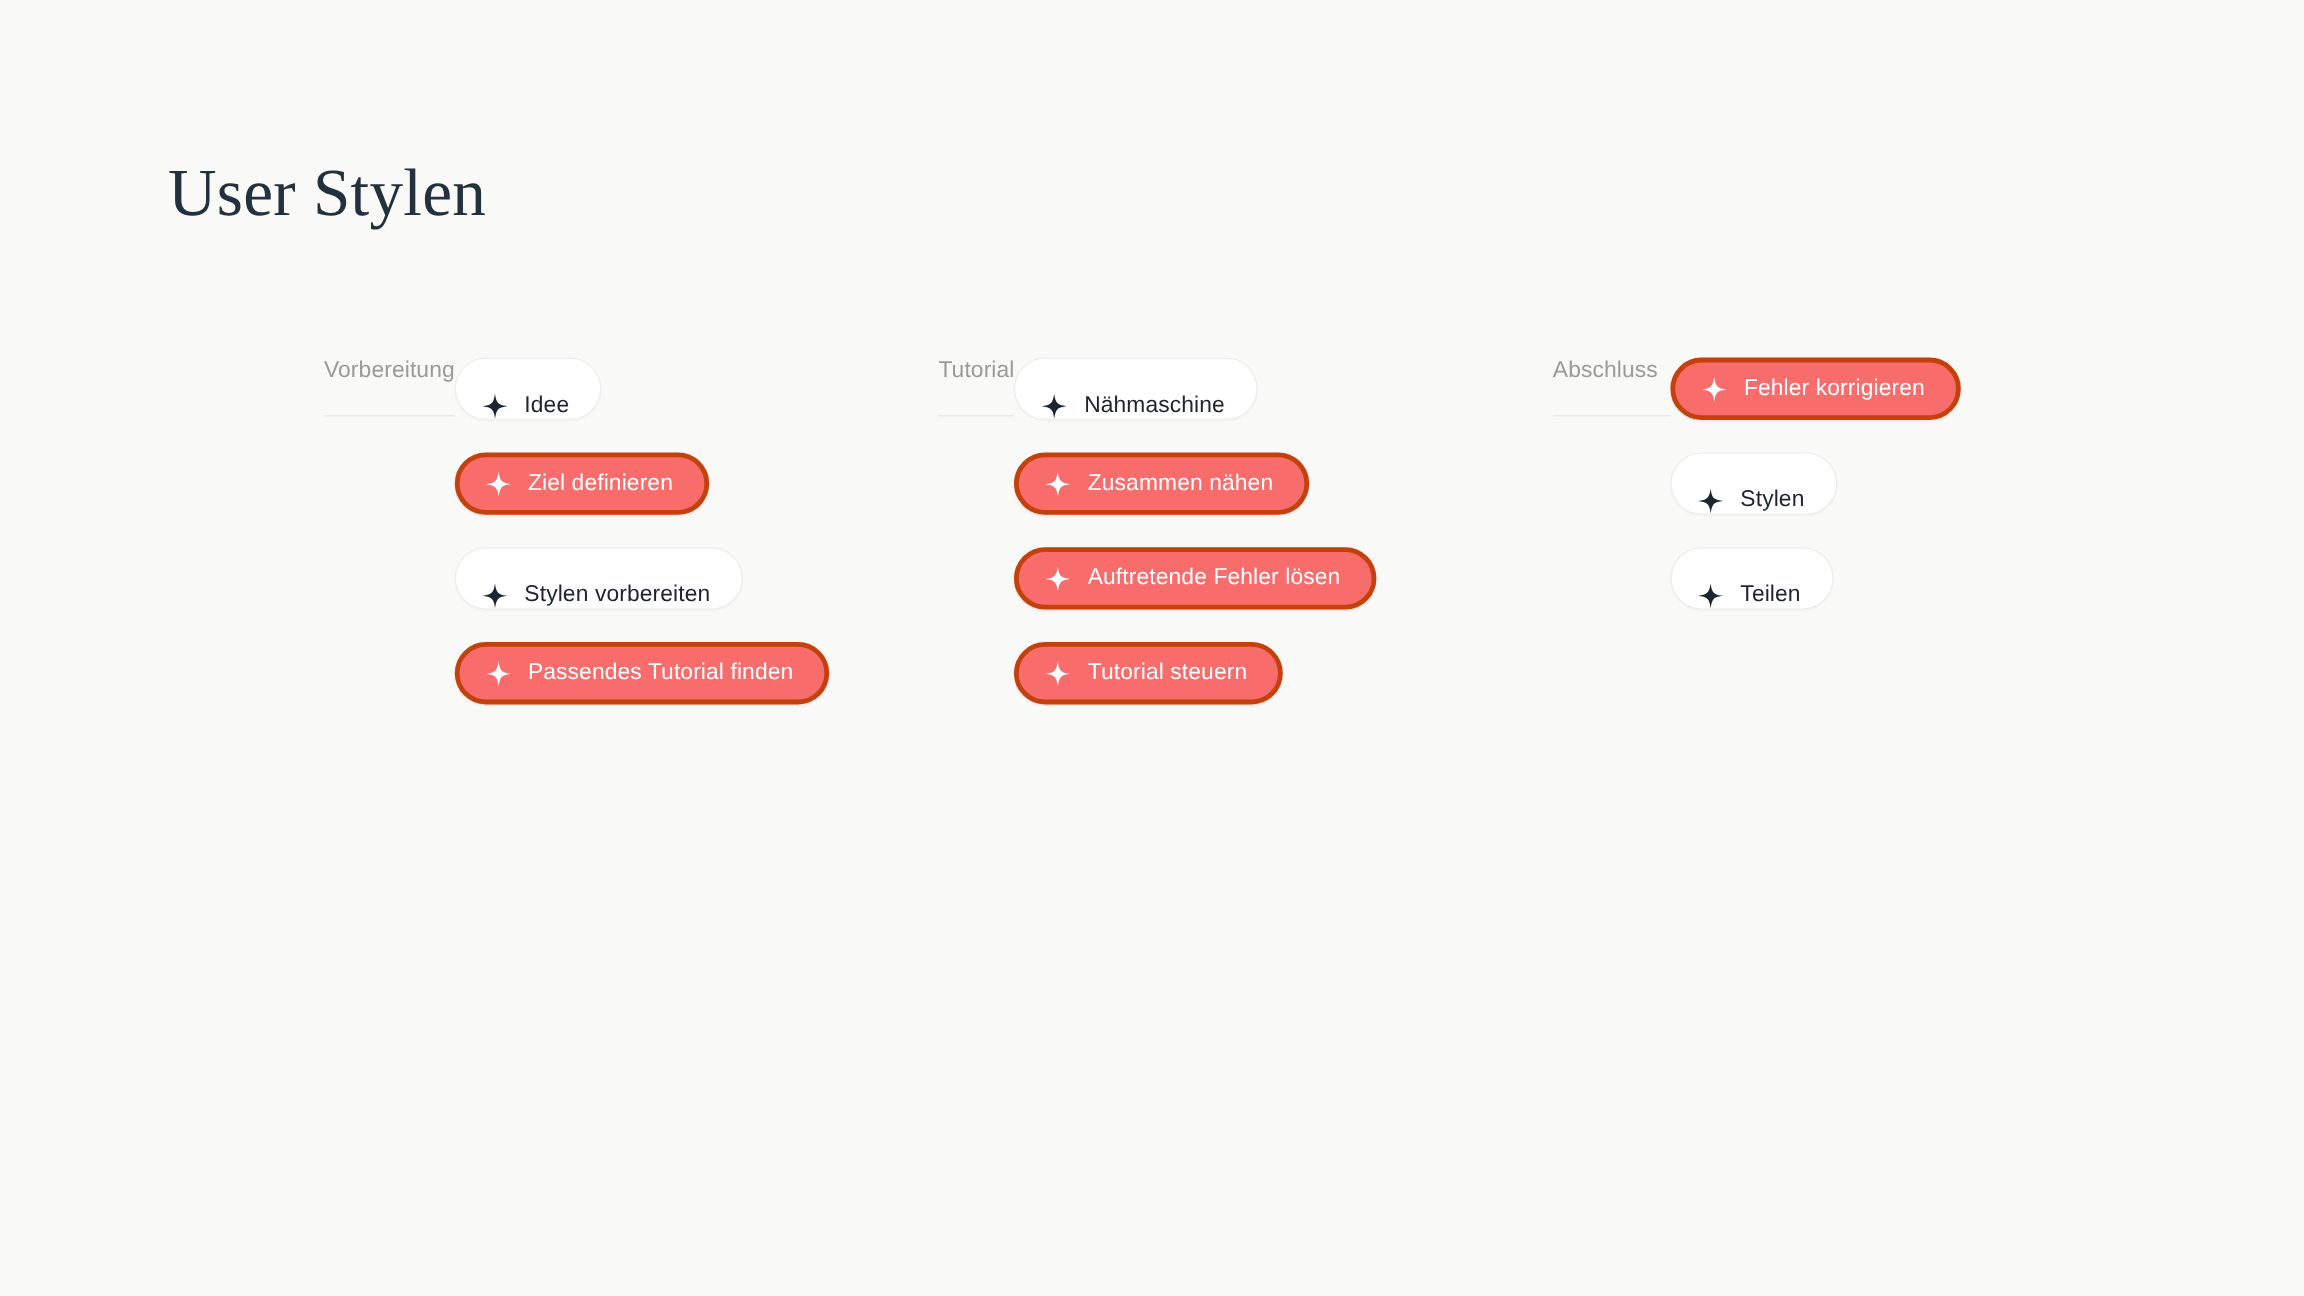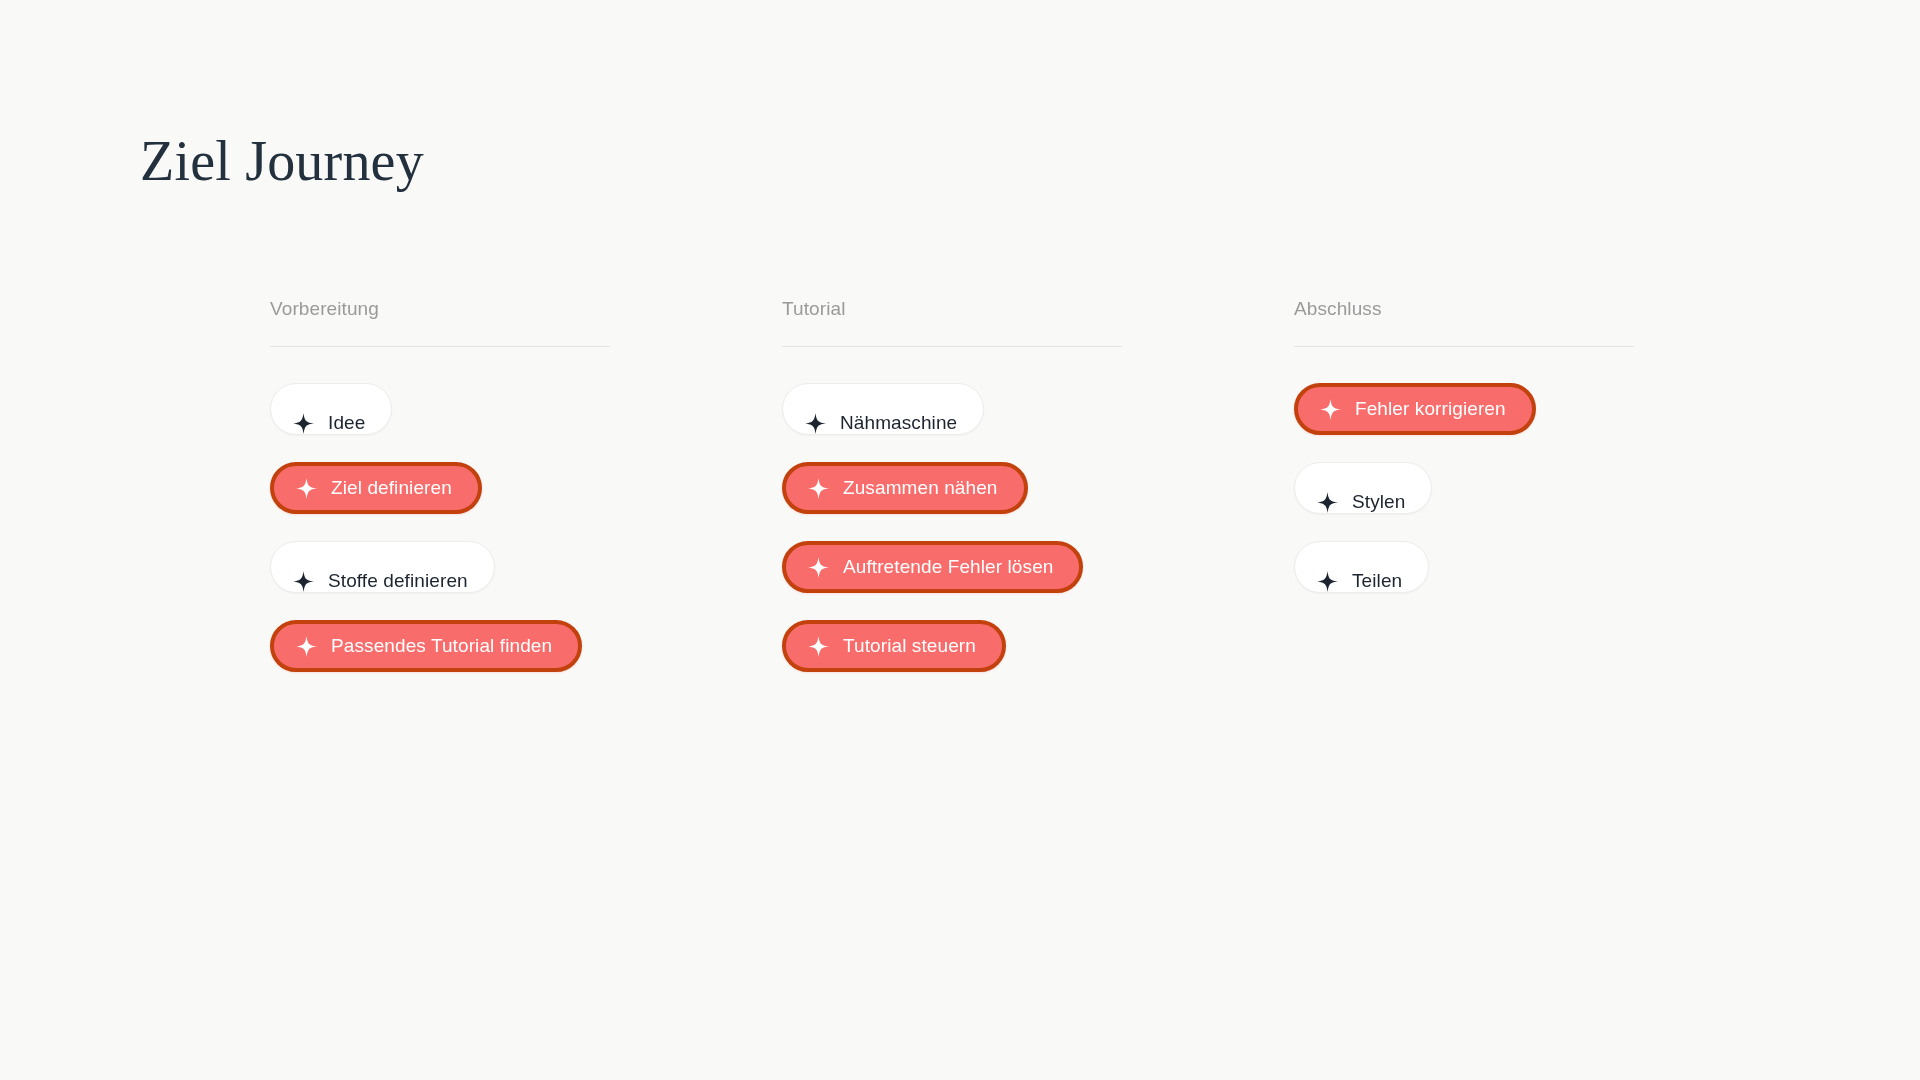--- a/index.html
+++ b/index.html
@@ -125,7 +125,7 @@
 
 <div class="page">
 
-  <h1 class="page-title">Ziel Journey</h1>
+  <h1 class="page-title">User Stylen</h1>
 
   <div class="board">
 

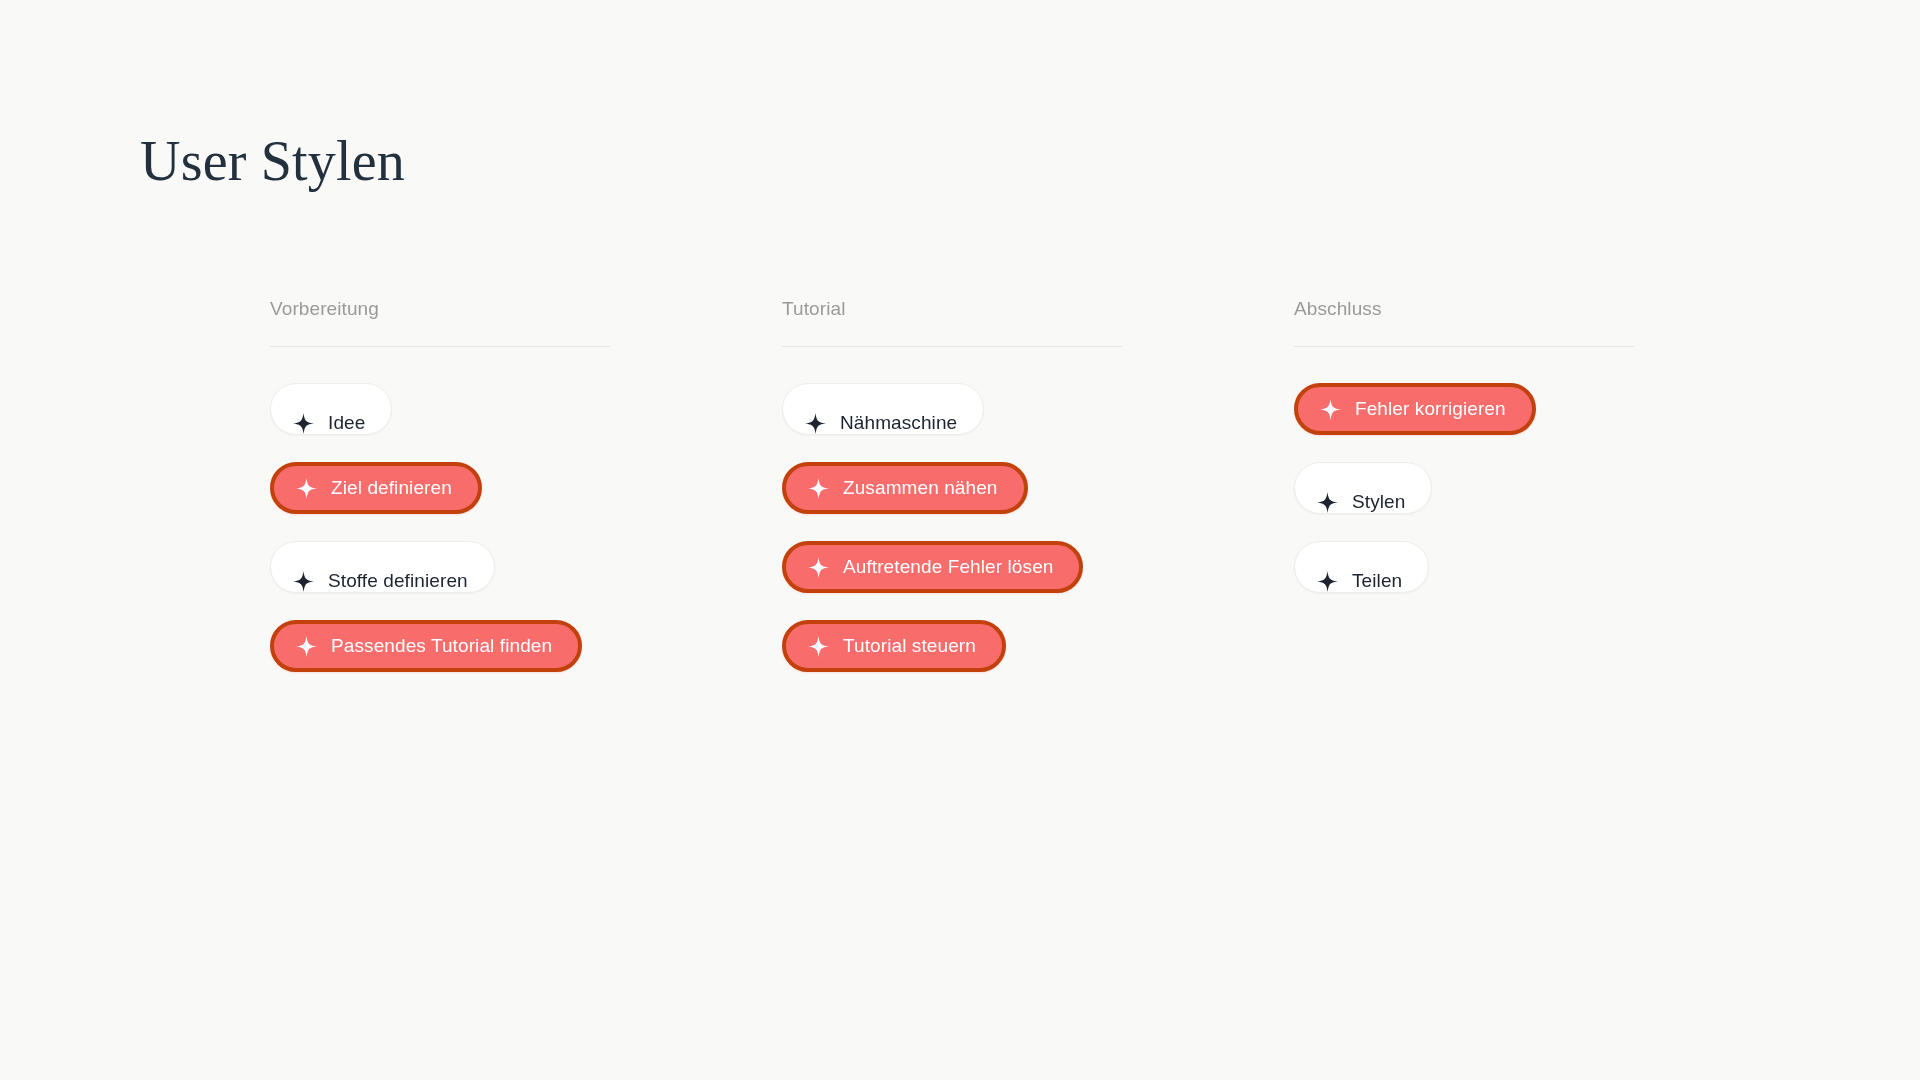--- a/index.html
+++ b/index.html
@@ -50,7 +50,7 @@
   .column {
     width: 340px;
     display: flex;
-    flex-direction: column;
+    flex-direction: row;
     align-items: flex-start;
   }
 

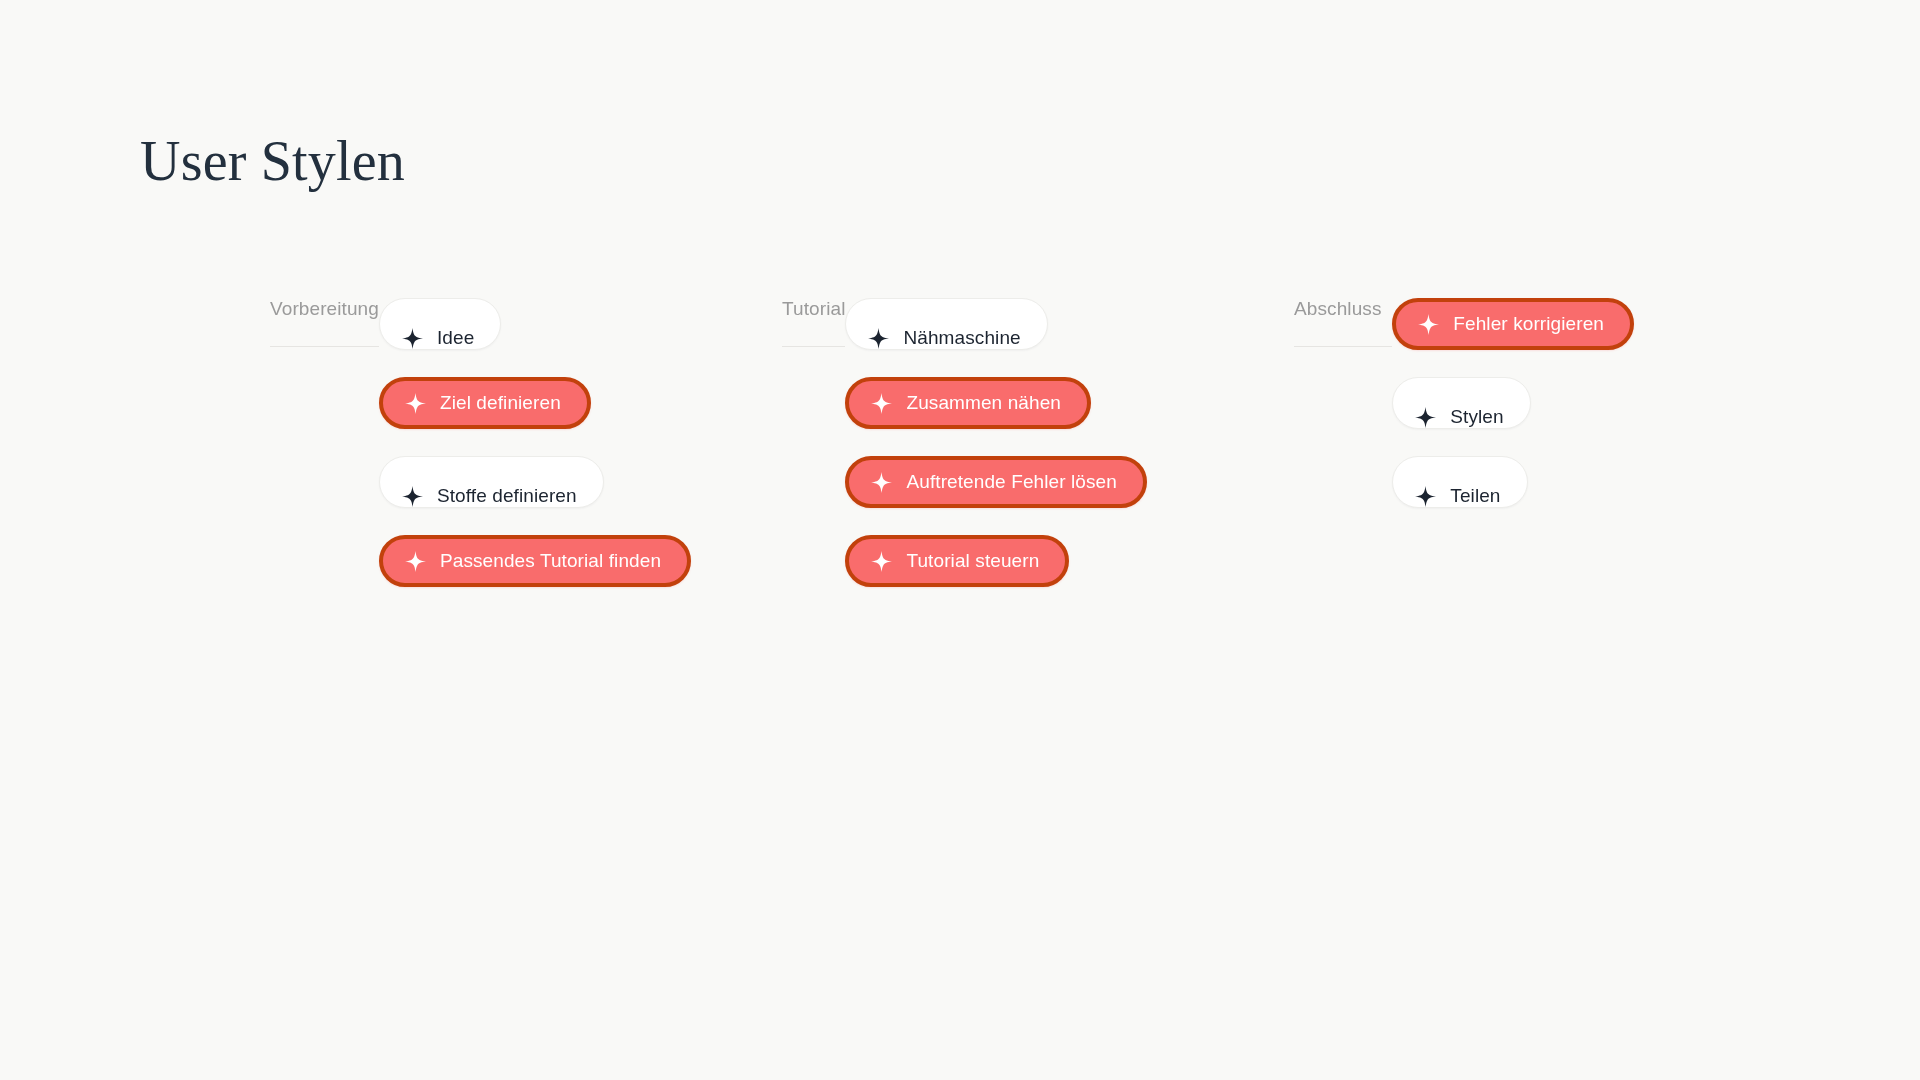--- a/index.html
+++ b/index.html
@@ -150,7 +150,7 @@
             <svg class="sparkle" viewBox="0 0 21 21">
               <path d="M10.5 0 C11.15 5.2 12.1 7.6 14.6 8.9 C16.3 9.78 18.1 10.1 21 10.5 C16.0 11.1 13.6 12.0 12.25 14.4 C11.35 16.1 11.0 17.8 10.5 21 C9.9 15.9 8.95 13.5 6.5 12.2 C4.8 11.3 3.0 10.95 0 10.5 C5.0 9.9 7.4 9.0 8.75 6.6 C9.65 4.9 10.0 3.2 10.5 0 Z"></path>
             </svg>
-            <span class="pill-label">Stoffe definieren</span>
+            <span class="pill-label">Stylen vorbereiten</span>
           </div>
           <div class="pill is-accent">
             <svg class="sparkle" viewBox="0 0 21 21">

